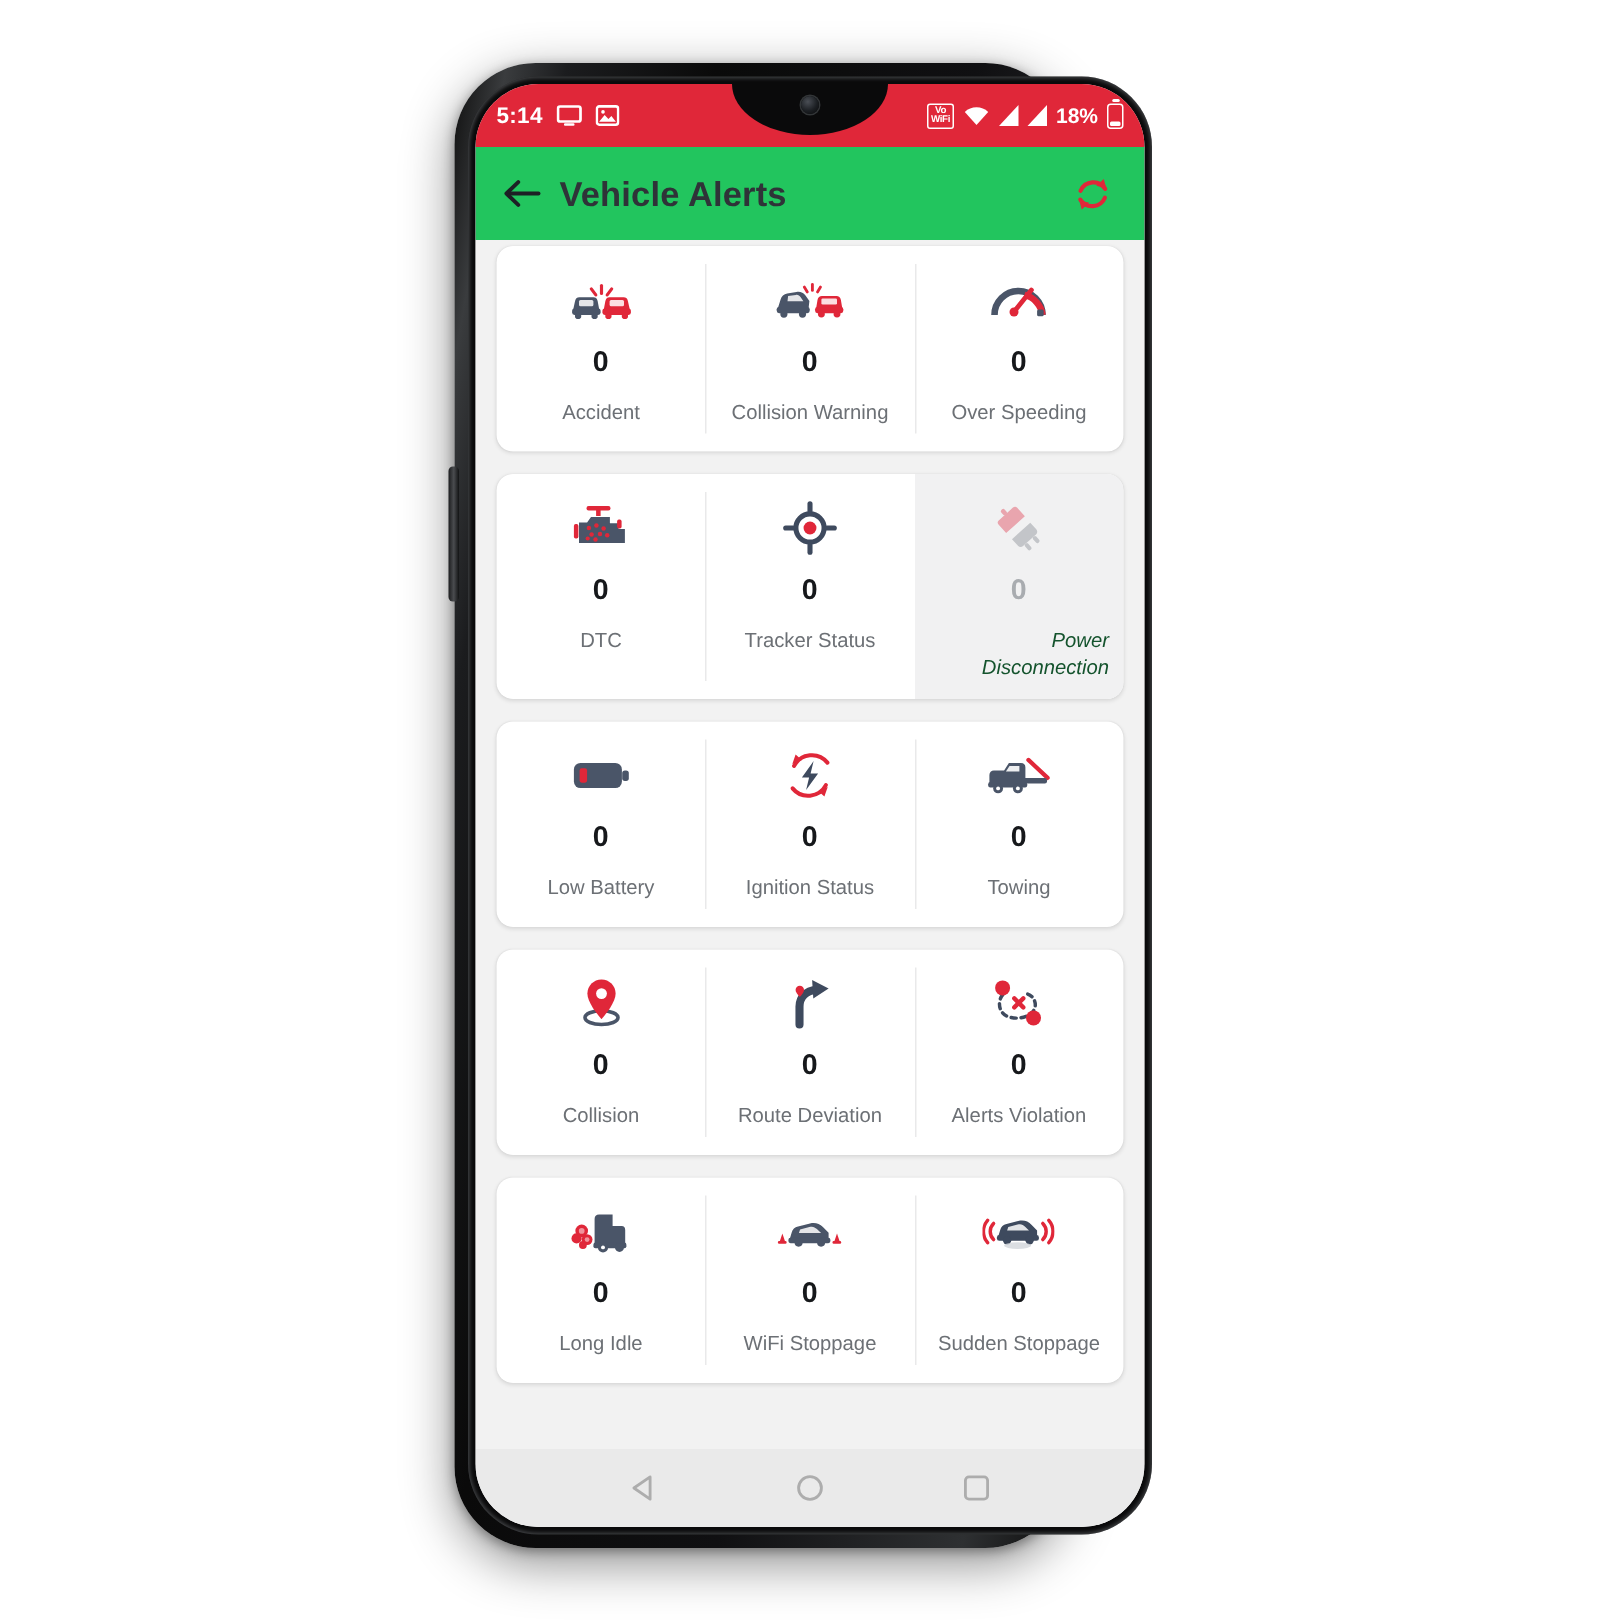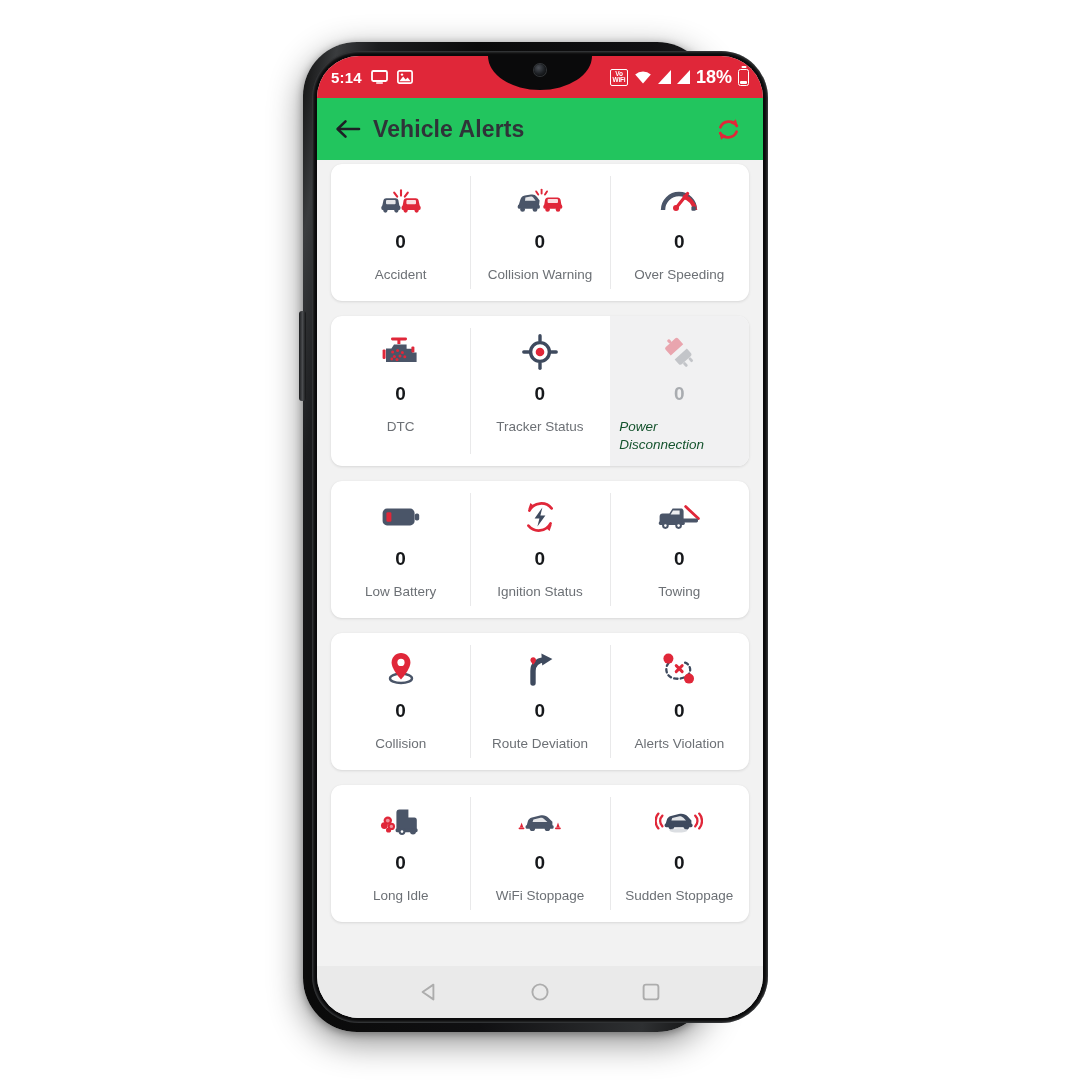--- a/index.html
+++ b/index.html
@@ -115,7 +115,7 @@
     width: 5px; height: 2.4px; background: #fff; border-radius: 1px;
   }
   .batt-fill { position: absolute; left: 1px; right: 1px; bottom: 1px; height: 18%; background: #fff; border-radius: 1px; }
-  #batt-pct { font-size: 18px; font-weight: 600; }
+  #batt-pct { font-size: 14px; font-weight: 600; }
 
   
   #app-bar {

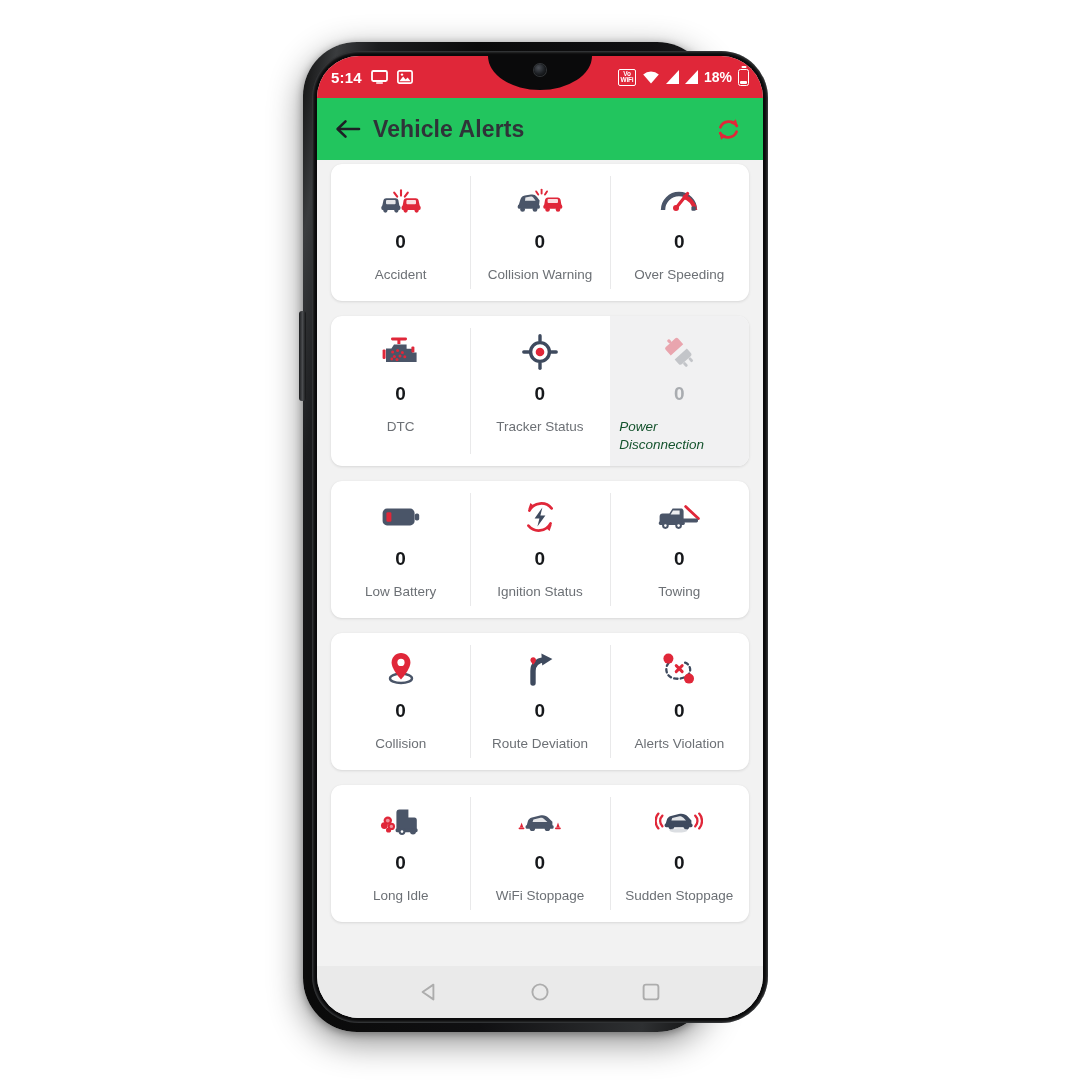--- a/index.html
+++ b/index.html
@@ -189,7 +189,7 @@
   .cell-label {
     font-size: 13.5px;
     color: #6c7075;
-    text-align: left;
+    text-align: right;
     line-height: 1.3;
     max-width: 120px;
   }

